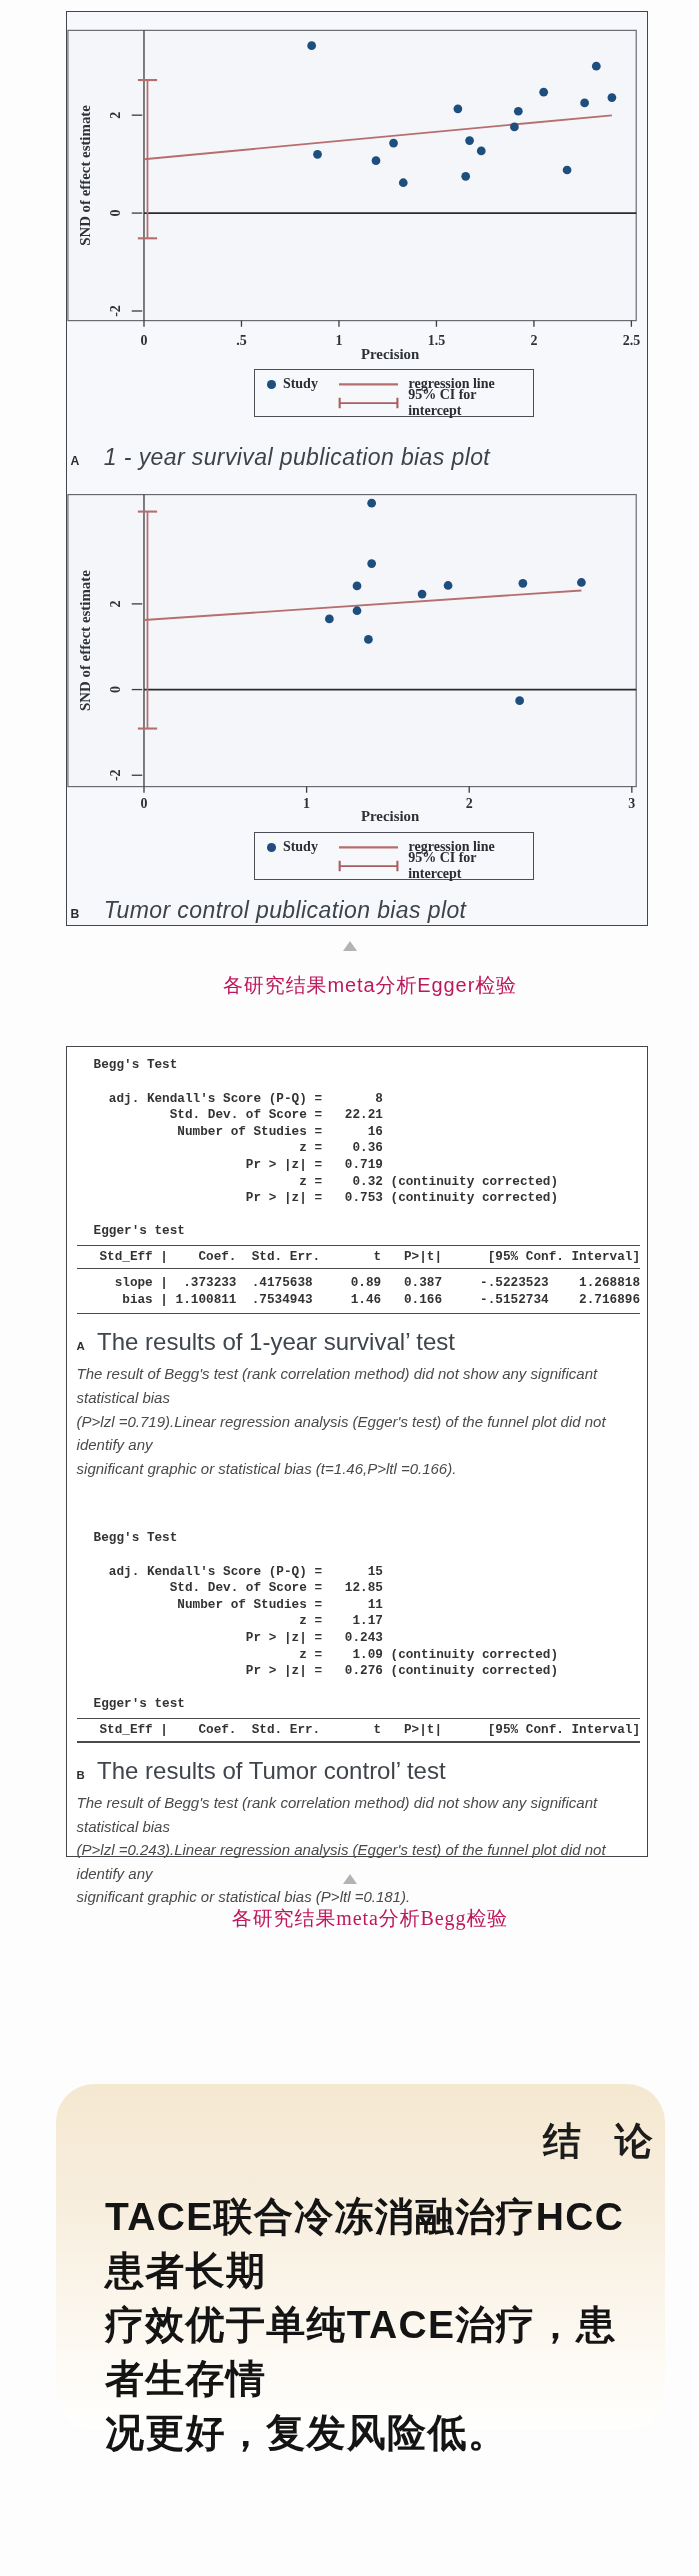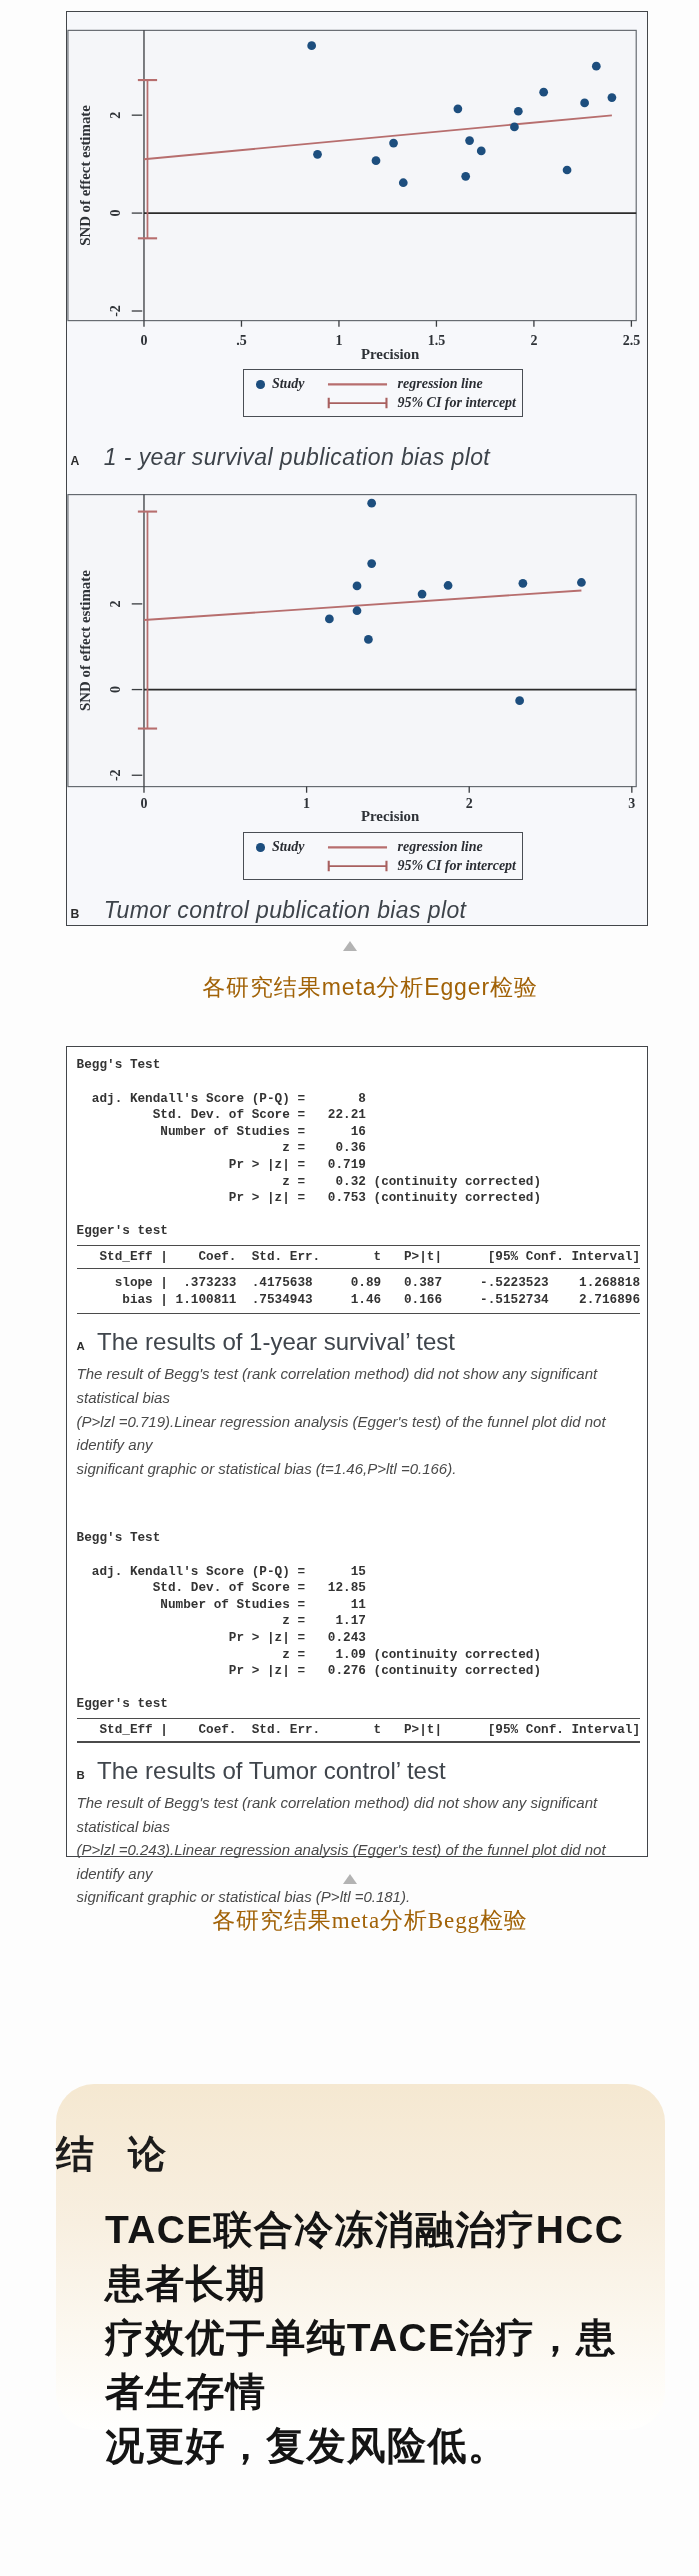--- a/index.html
+++ b/index.html
@@ -12,8 +12,8 @@
 
   .plots-svg { position:absolute; left:0; top:0; }
 
-  .legend { position:absolute; left:176px; width:280px; height:48px; border:1.3px solid #4a4e54;
-            padding:5.2px 0 0 8.7px;font-style:italic; }
+  .legend { position:absolute; left:187px; width:280px; height:48px; border:1.3px solid #4a4e54;
+            padding:5.2px 0 0 8.7px; }
   .legend-row { display:flex; align-items:center; height:19px; }
   .legend-dot { width:8.7px; height:8.7px; border-radius:50%; background:#1d4e7e; margin:0 7px 0 3.5px; }
   .legend-key-label { font-family:"Liberation Serif", serif; font-weight:600; font-size:14px; color:#2a2d33; }

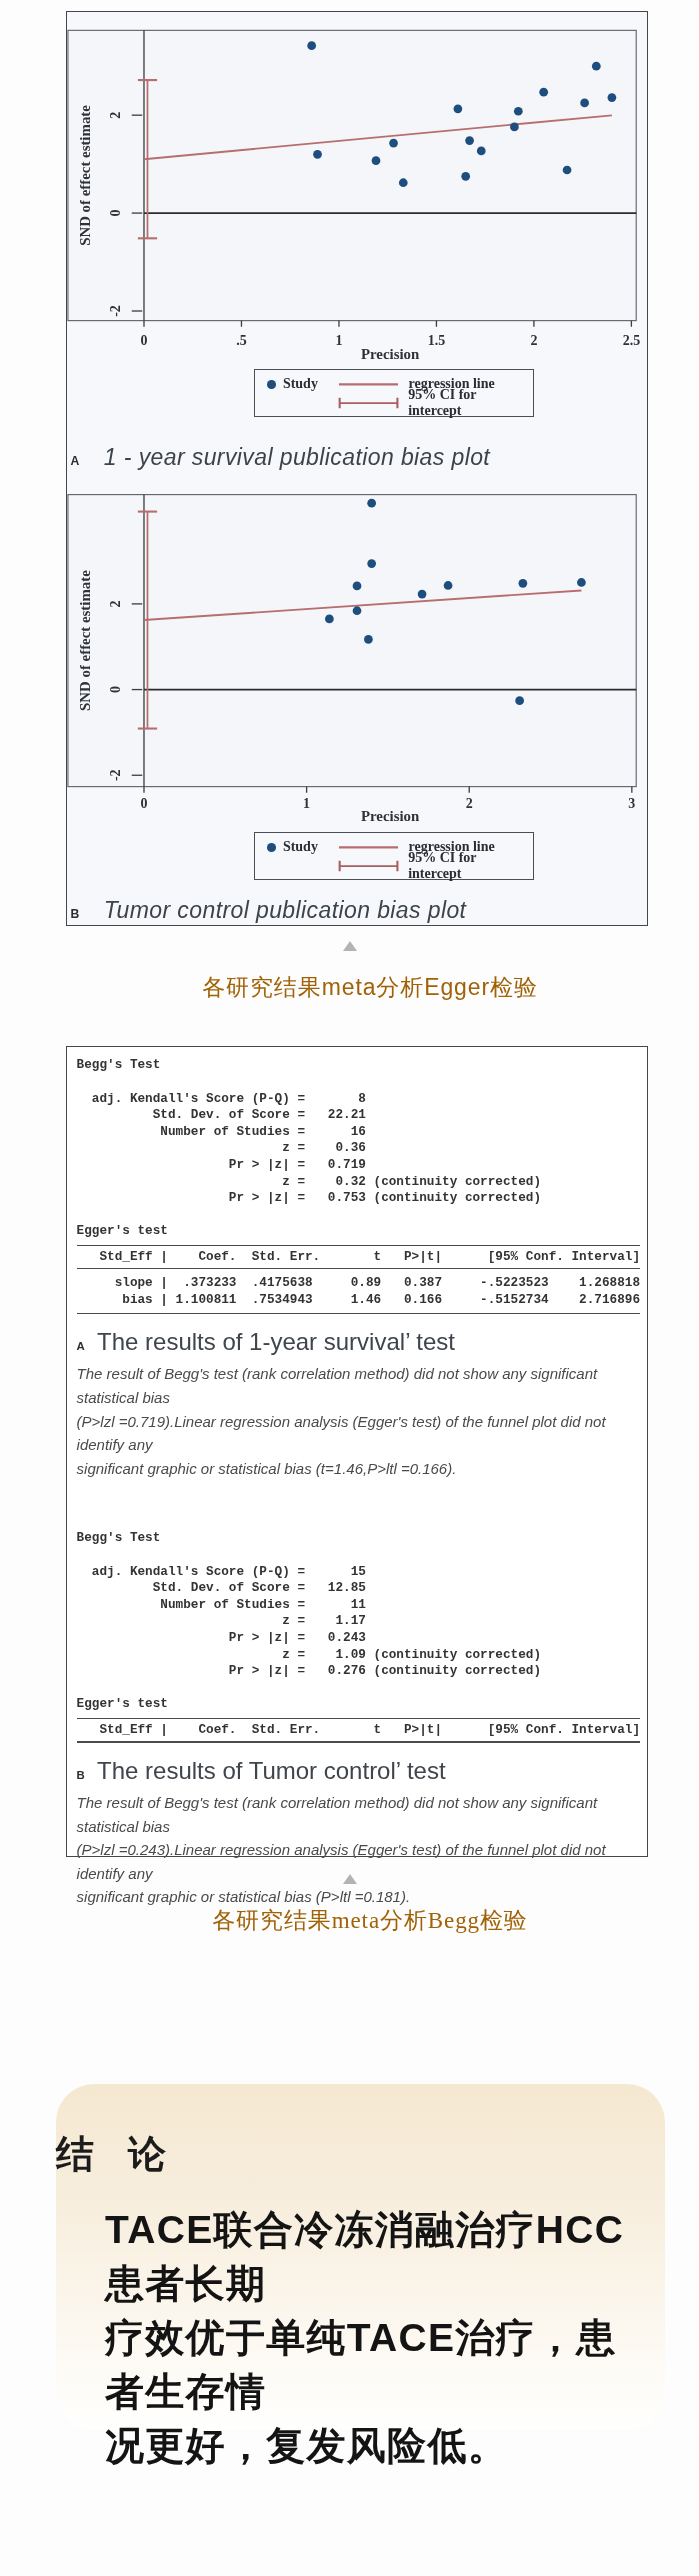--- a/index.html
+++ b/index.html
@@ -26,7 +26,7 @@
   .caption-block { position:absolute; left:0; width:700px; text-align:center; }
   .triangle-up { width:0; height:0; border-left:7.9px solid transparent; border-right:7.9px solid transparent;
                  border-bottom:10.5px solid #b3b3b3; margin:0 auto; }
-  .caption-text { display:block; margin-top:21px; font-size:23px; color:#a16207; letter-spacing:0.9px;margin-left:40px; }
+  .caption-text { display:block; margin-top:21px; font-size:20px; color:#be185d; letter-spacing:0.9px;margin-left:40px; }
 
   pre.mono { font-family:"Liberation Mono", monospace; font-size:12.7px; line-height:16.6px;
              font-weight:700; color:#333333; white-space:pre; }

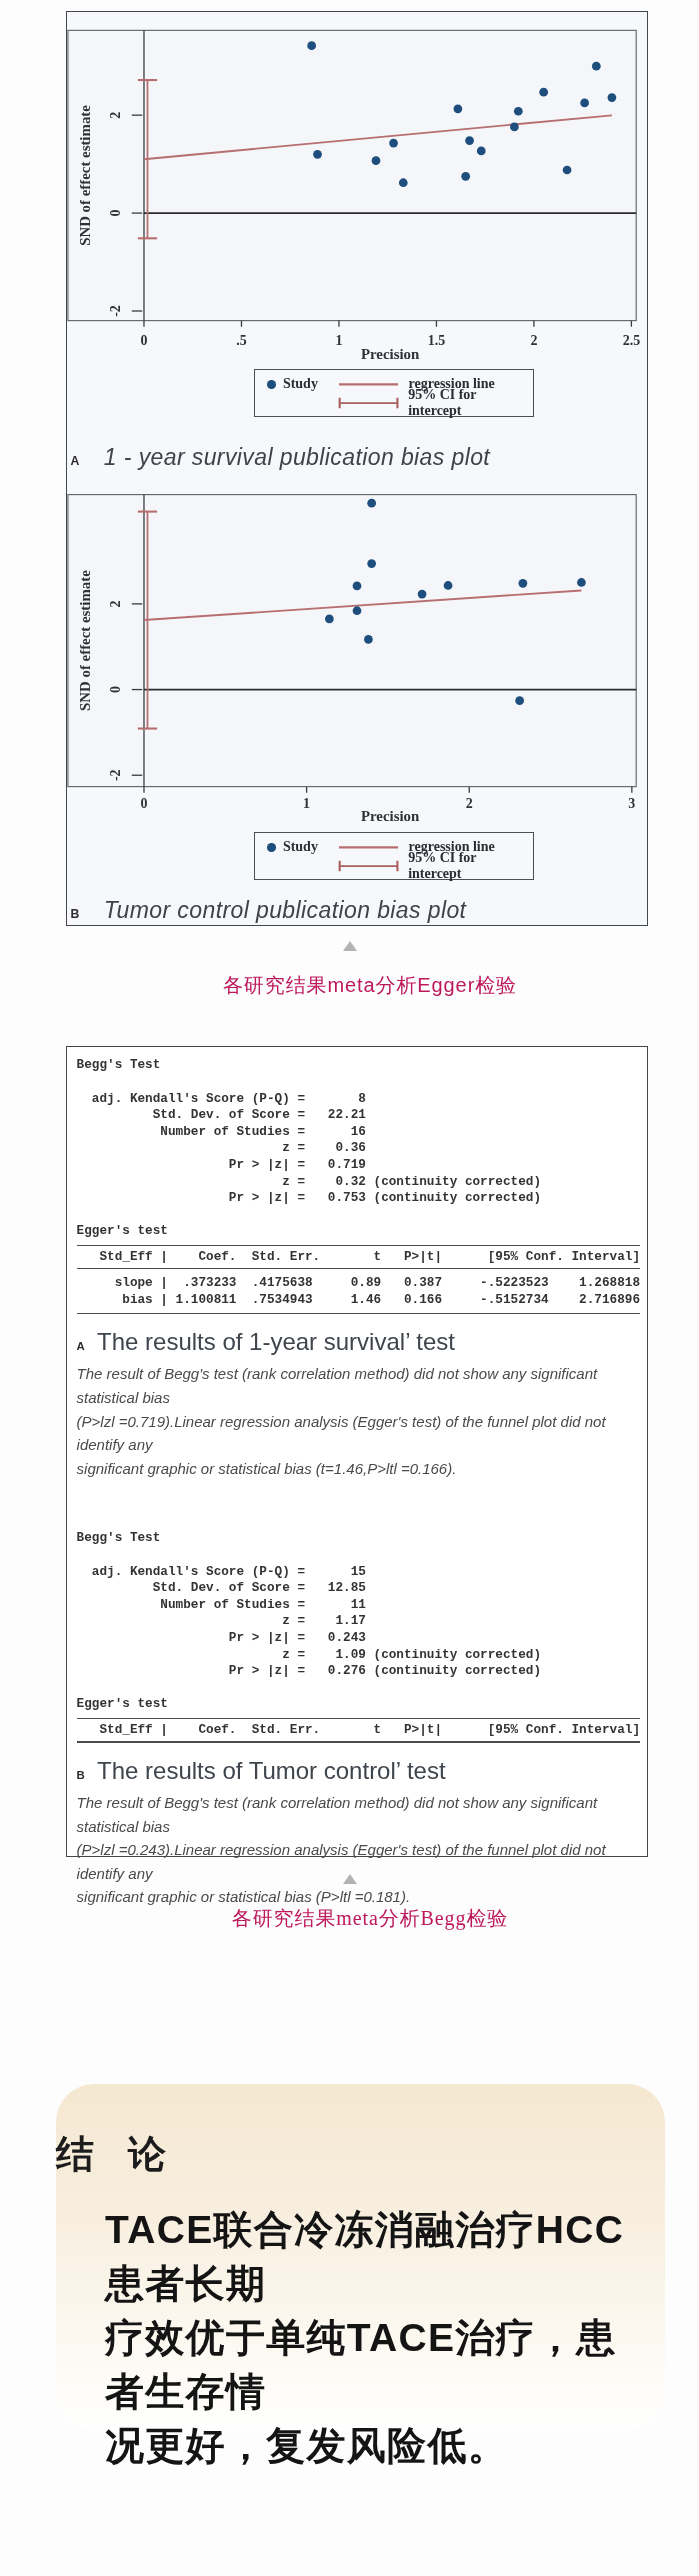--- a/index.html
+++ b/index.html
@@ -30,7 +30,7 @@
 
   pre.mono { font-family:"Liberation Mono", monospace; font-size:12.7px; line-height:16.6px;
              font-weight:700; color:#333333; white-space:pre; }
-  .stata-block { margin-top:5.2px; }
+  .stata-block { margin-top:5.2px;margin-left:17px; }
   .stata-table { margin-top:5.2px; margin-right:7px; border-top:1.7px solid #4b4b4b; border-bottom:1.7px solid #4b4b4b; }
   .stata-table pre.hdr { padding:2.6px 0 2.6px 0; border-bottom:1.7px solid #4b4b4b; }
   .stata-table pre.rows { padding:6.1px 0 5.2px 0; }

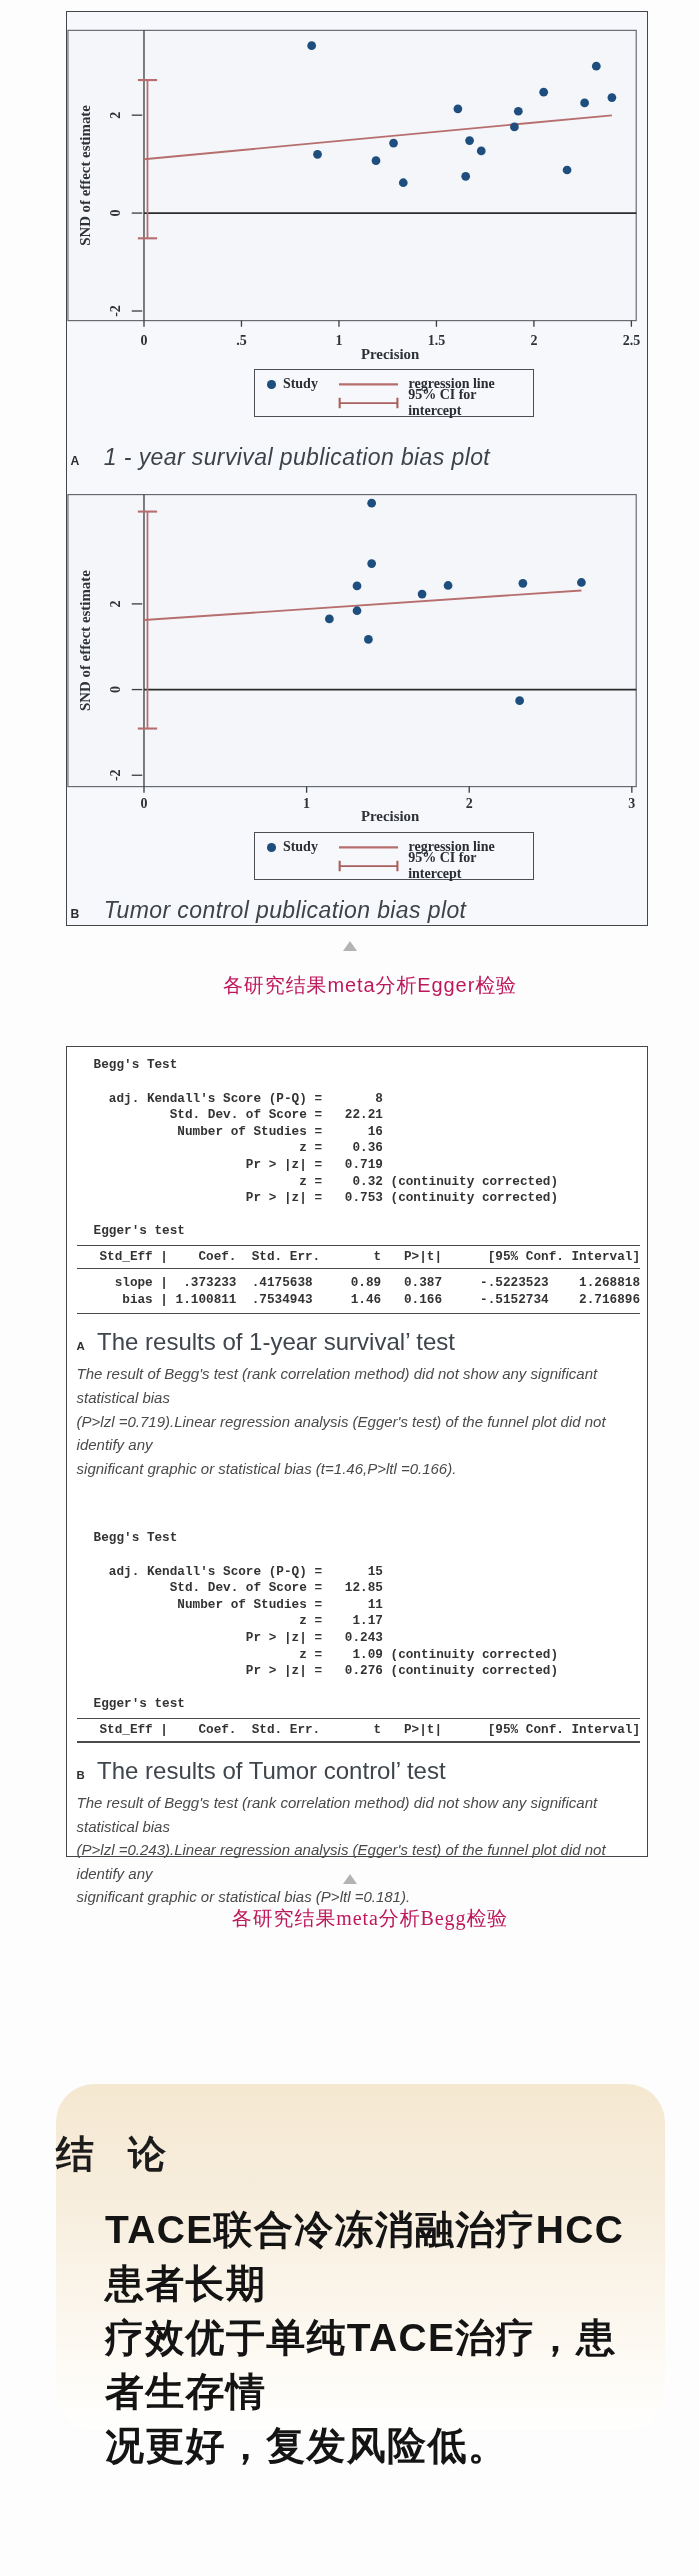--- a/index.html
+++ b/index.html
@@ -44,7 +44,7 @@
   .conclusion-box { position:absolute; left:56px; top:2084px; width:609px; height:346px;
       border-radius:38px;
       background:linear-gradient(180deg,#f5e8d1 0%,#f8efe0 40%,#fcf8f0 72%,#fffffe 100%); }
-  .conclusion-title { margin-top:45px; text-align:left; font-family:"Liberation Serif", serif;
+  .conclusion-title { margin-top:32px; text-align:right; font-family:"Liberation Serif", serif;
       font-size:38px; font-weight:700; color:#1c1c1c; letter-spacing:12.2px; }
   .conclusion-body { margin:23px 33px 0 49px; font-size:39px; line-height:54px; font-weight:600;
       color:#141414; letter-spacing:1.3px; white-space:pre-line; }

